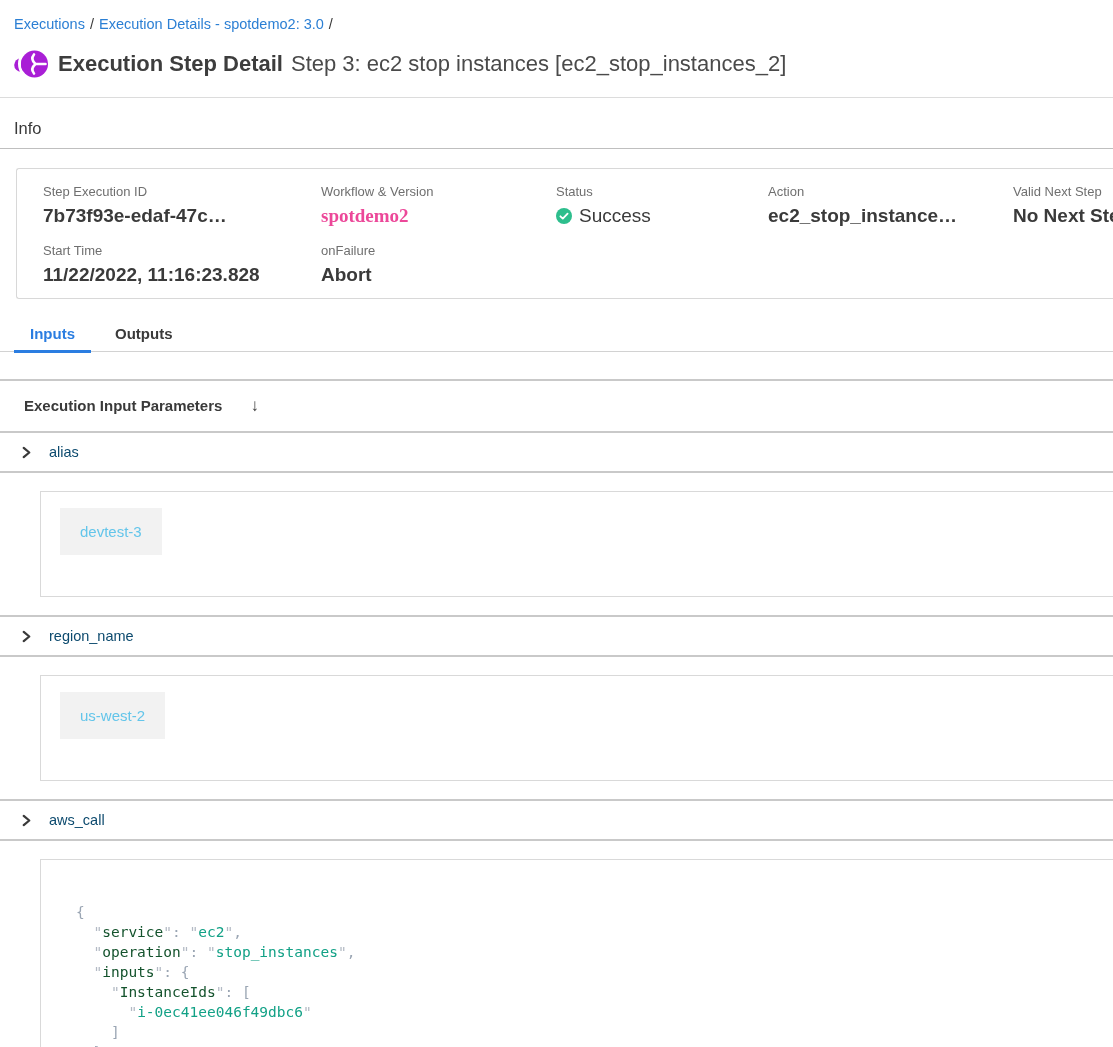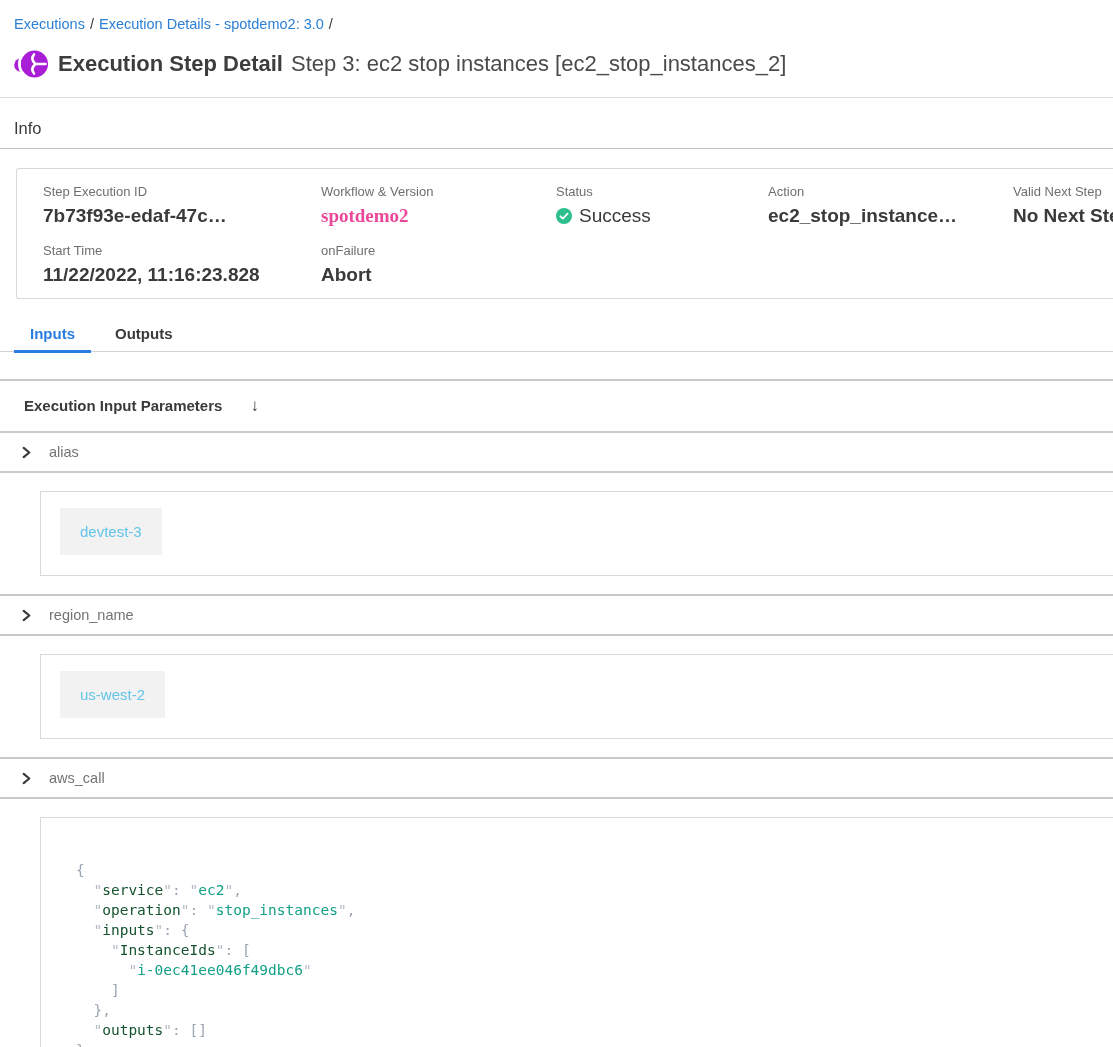--- a/index.html
+++ b/index.html
@@ -64,7 +64,7 @@
     cursor: pointer;
   }
   .chev { width: 13px; height: 13px; flex: 0 0 auto; }
-  .section-name { font-size: 14.5px; line-height: 18px; color: #737373; }
+  .section-name { font-size: 14.5px; line-height: 18px; color: #0c4a6e; }
   .content-box {
     margin: 18px 0 18px 40px;
     width: calc(100% - 40px);

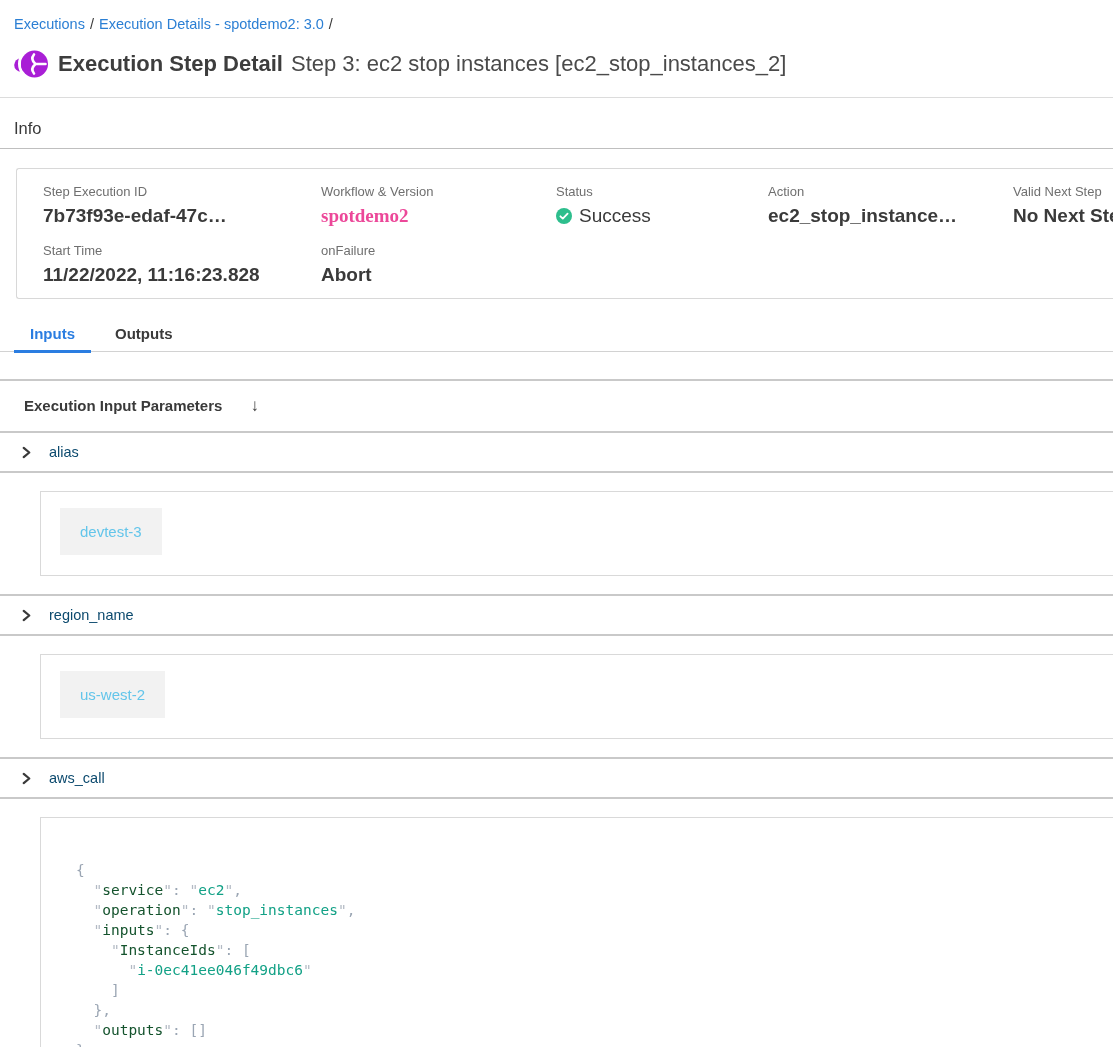--- a/index.html
+++ b/index.html
@@ -70,7 +70,7 @@
     width: calc(100% - 40px);
     border: 1px solid #d9d9d9;
     border-right: none;
-    height: 85px;
+    height: 106px;
     padding: 16px 0 16px 19px;
     background: #fff;
   }

